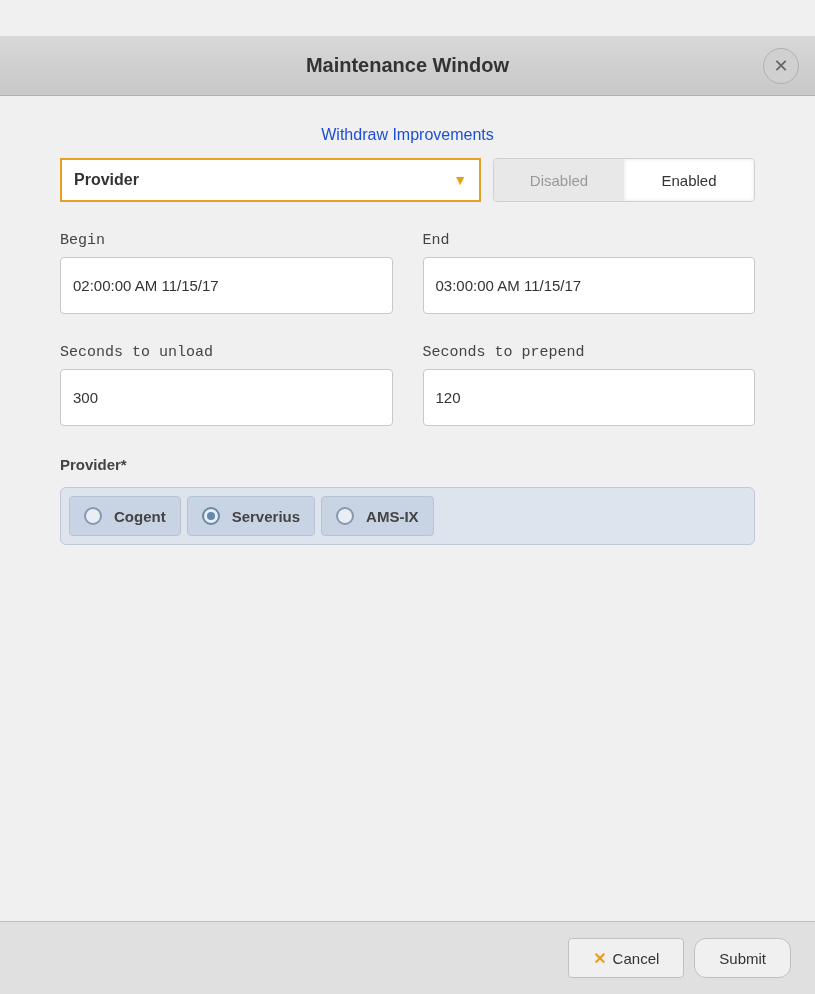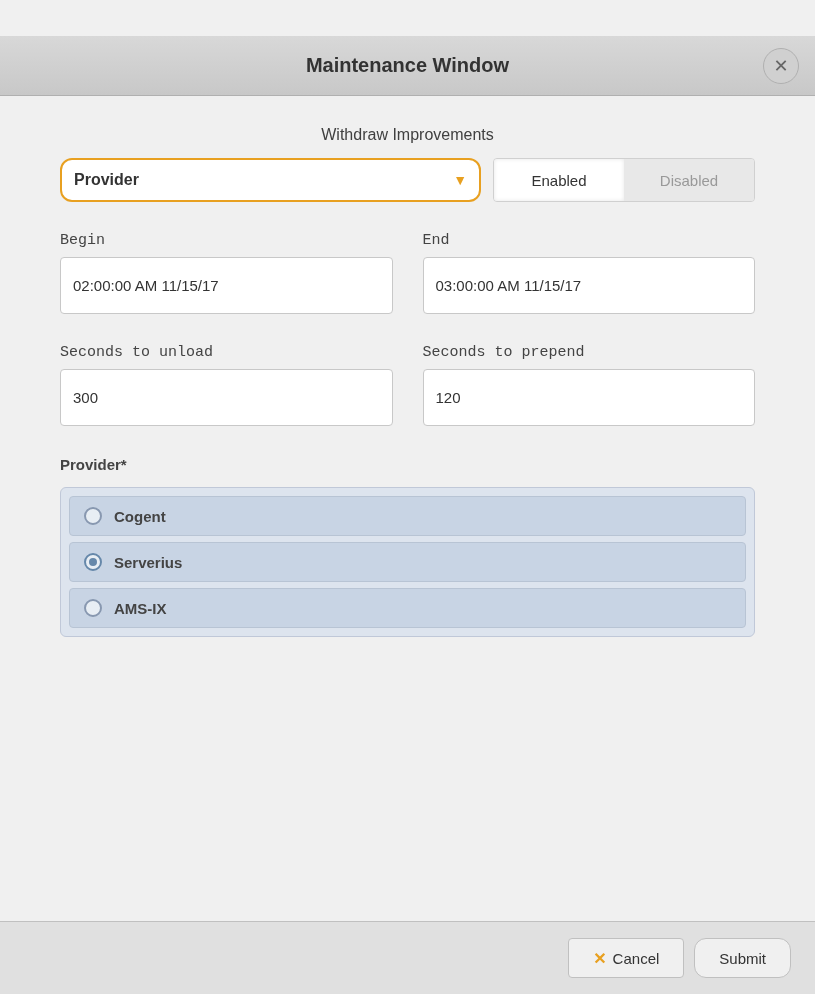--- a/index.html
+++ b/index.html
@@ -72,7 +72,7 @@
     .withdraw-label {
       text-align: center;
       font-size: 16px;
-      color: #404040;
+      color: #1d4ed8;
       margin-bottom: 14px;
     }
 

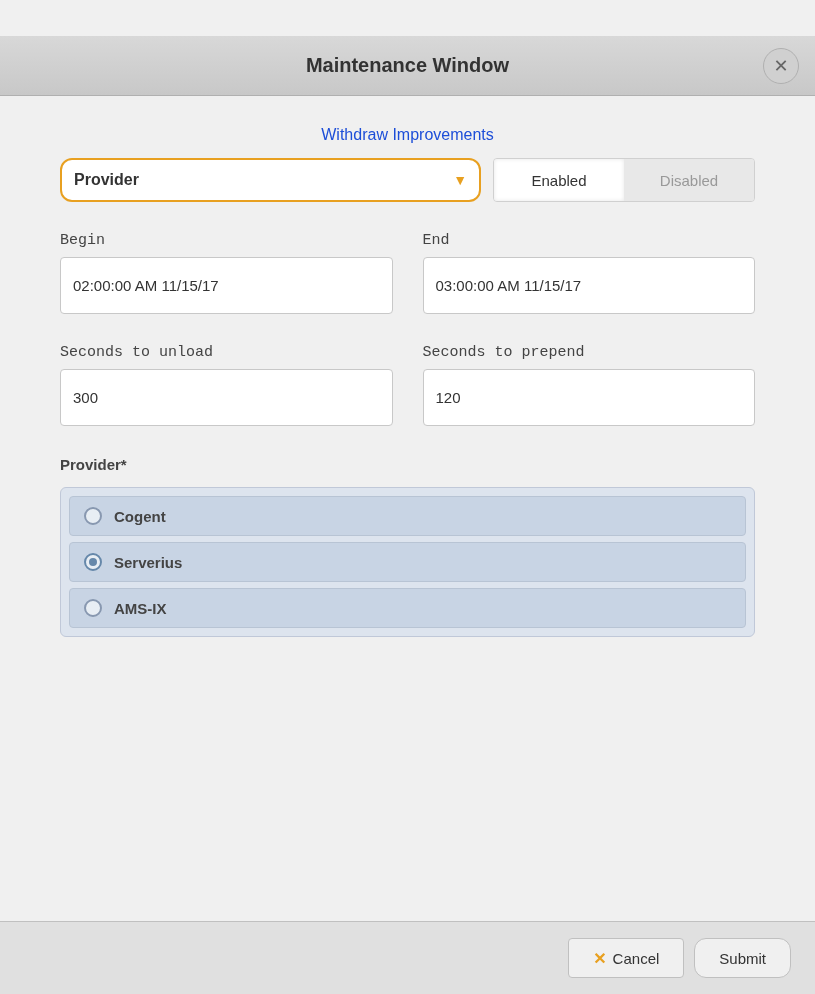--- a/index.html
+++ b/index.html
@@ -87,7 +87,7 @@
       flex: 1;
       height: 44px;
       border: 2px solid #e8a020;
-      border-radius: 12px;
+      border-radius: 0;
       background: white;
       display: flex;
       align-items: center;

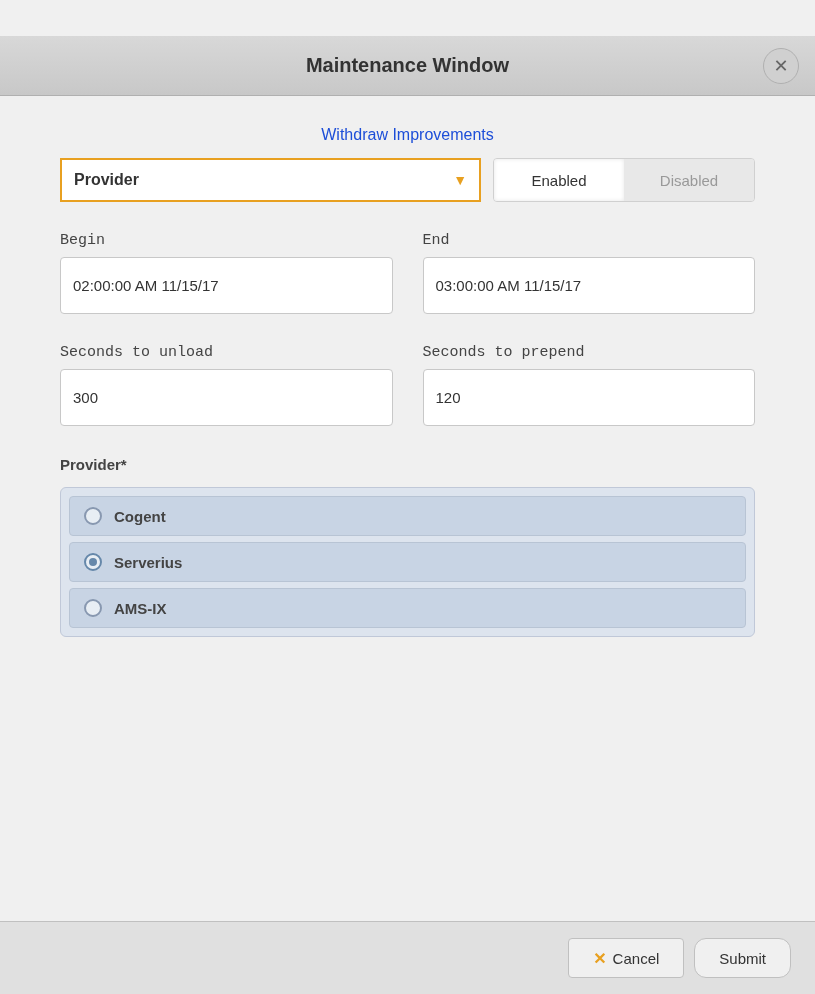--- a/index.html
+++ b/index.html
@@ -290,8 +290,8 @@
         <span class="dropdown-arrow">▼</span>
       </div>
       <div class="toggle-group">
+        <button class="toggle-btn inactive">Disabled</button>
         <button class="toggle-btn active">Enabled</button>
-        <button class="toggle-btn inactive">Disabled</button>
       </div>
     </div>
 

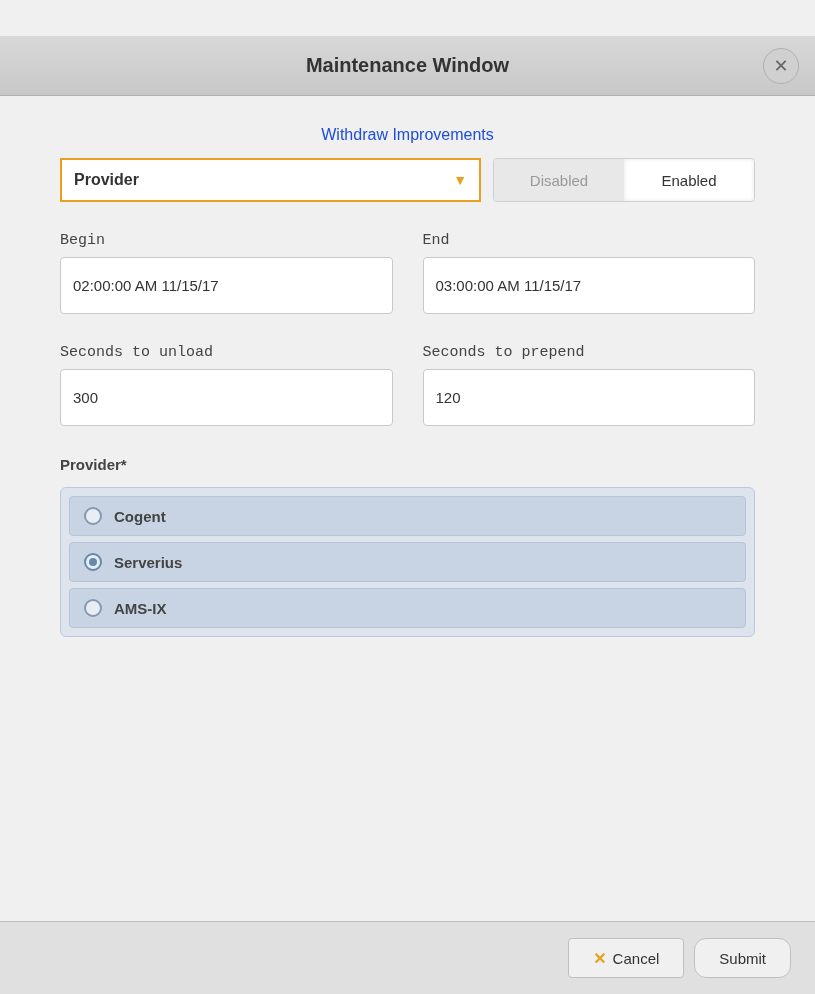--- a/index.html
+++ b/index.html
@@ -185,7 +185,7 @@
       background: #dde4ee;
       padding: 8px;
       display: flex;
-      flex-direction: column;
+      flex-direction: row;
       gap: 6px;
     }
 

